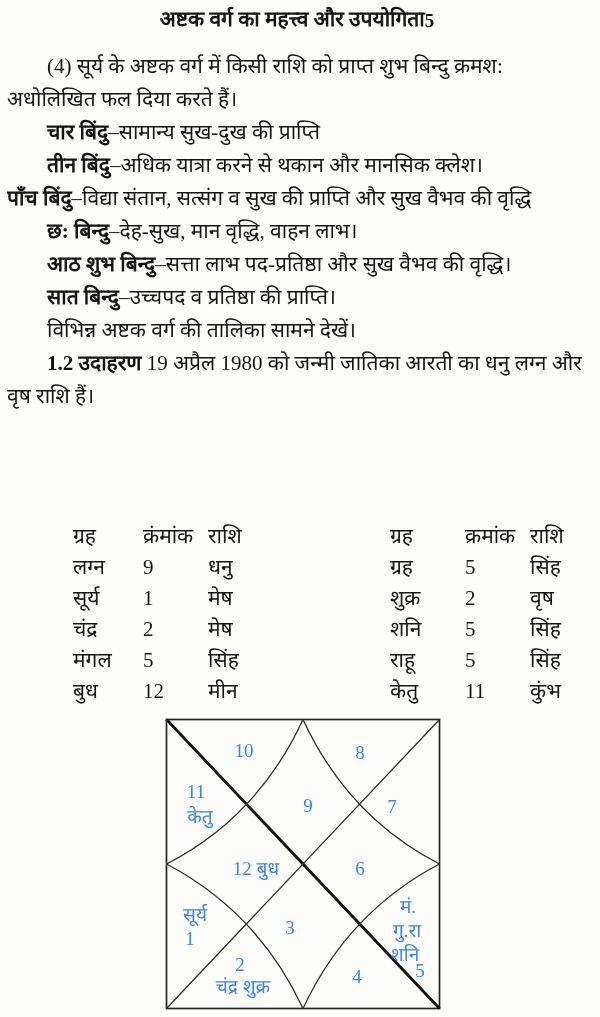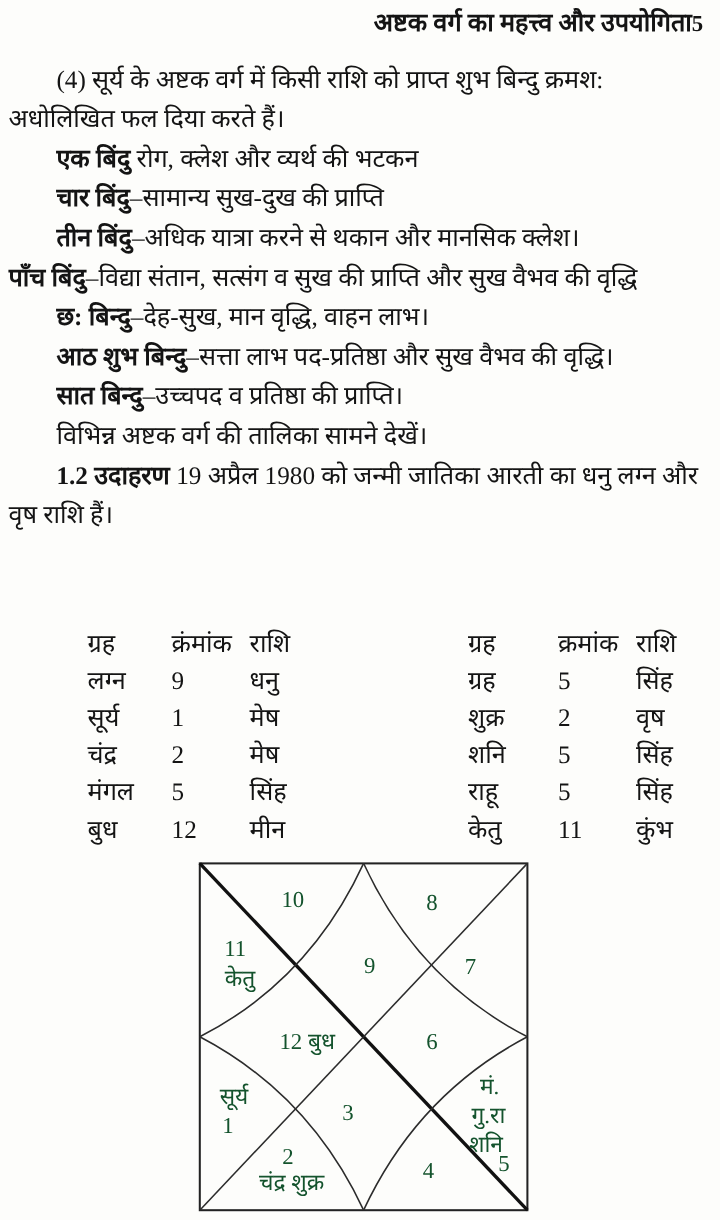--- a/index.html
+++ b/index.html
@@ -15,7 +15,7 @@
   
   .header{
     position:absolute;top:6px;left:8px;right:14px;
-    display:flex;justify-content:flex-end;align-items:flex-start;
+    display:flex;justify-content:center;align-items:flex-start;
     font-size:21px;font-weight:700;line-height:26px;
   }
   .page-num{font-size:19px;font-weight:700;padding-top:2px;}

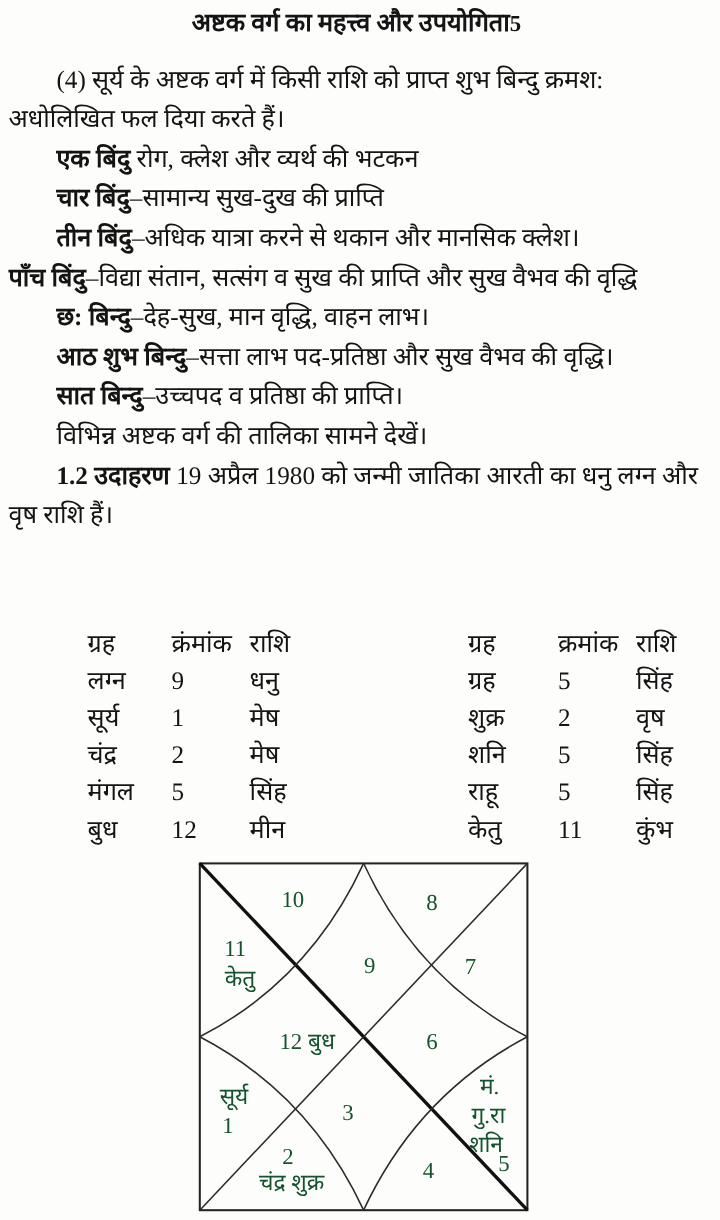--- a/index.html
+++ b/index.html
@@ -60,7 +60,6 @@
   <div class="body-text">
     <p class="indent">(4) सूर्य के अष्टक वर्ग में किसी राशि को प्राप्त शुभ बिन्दु क्रमश: अधोलिखित फल दिया करते हैं।</p>
 
-    <p class="indent"><span class="lead">एक बिंदु</span><span> रोग, क्लेश और व्यर्थ की भटकन</span></p>
     <p class="indent"><span class="lead">चार बिंदु</span><span>–सामान्य सुख-दुख की प्राप्ति</span></p>
     <p class="indent"><span class="lead">तीन बिंदु</span><span>–अधिक यात्रा करने से थकान और मानसिक क्लेश।</span></p>
     <p class="blockind"><span class="lead">पाँच बिंदु</span><span>–विद्या संतान, सत्संग व सुख की प्राप्ति और सुख वैभव की वृद्धि</span></p>

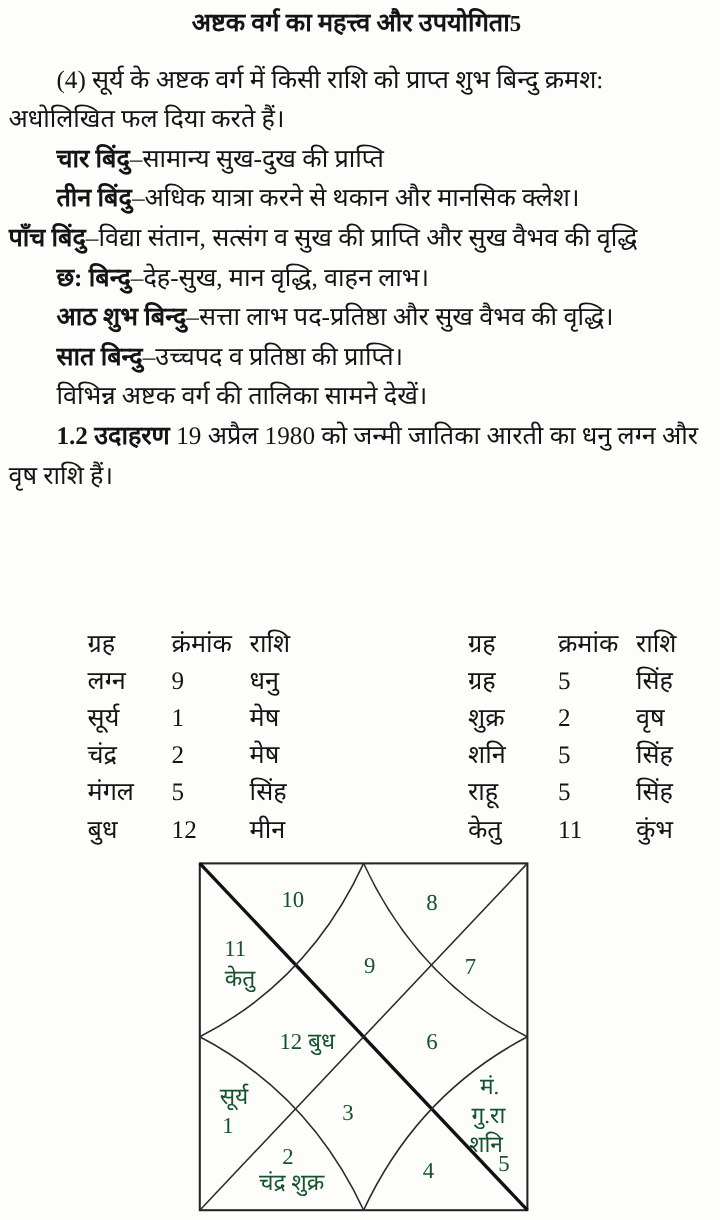--- a/index.html
+++ b/index.html
@@ -44,7 +44,7 @@
   .kundali svg{position:absolute;left:0;top:0;}
   .klabel{
     position:absolute;transform:translate(-50%,-50%);
-    font-size:19px;line-height:20px;white-space:nowrap;color:#14532d;
+    font-size:19px;line-height:20px;white-space:nowrap;color:#3b82f6;
   }
 </style>
 </head>

